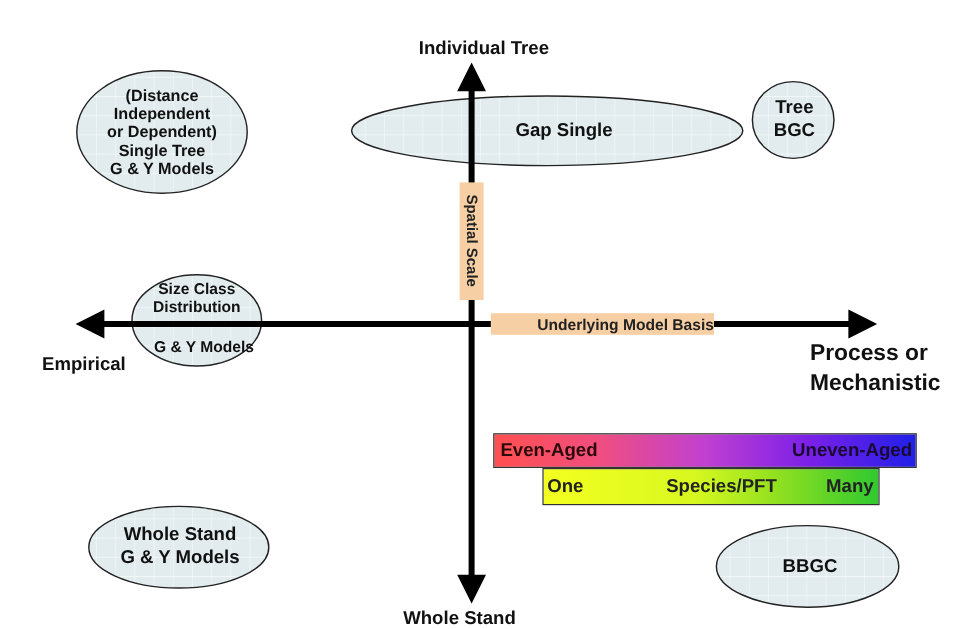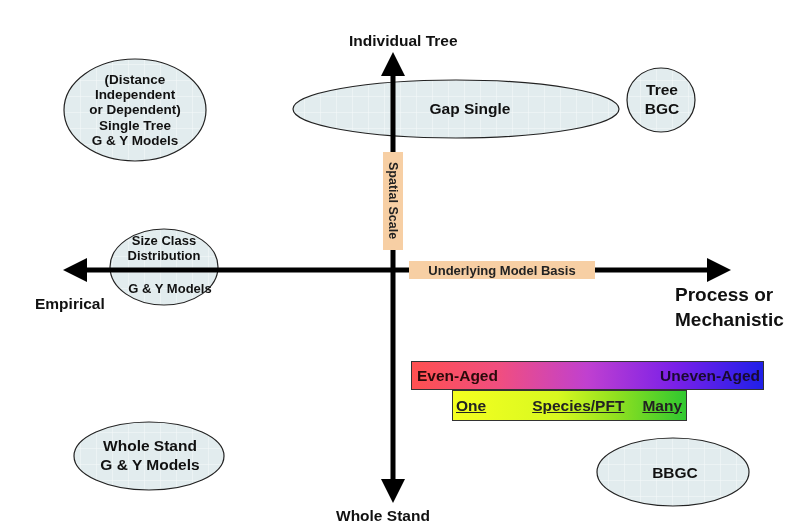--- a/index.html
+++ b/index.html
@@ -85,7 +85,7 @@
 <div class="tag" style="left:383px; top:152px; width:20px; height:98px; display:flex; align-items:center; justify-content:center;">
   <span style="writing-mode: vertical-rl; font-size:12.5px; white-space:nowrap;">Spatial Scale</span>
 </div>
-<div class="tag" style="left:409px; top:261px; width:186px; height:18px; display:flex; align-items:center; justify-content:center;">
+<div class="tag" style="left:409px; top:261px; width:186px; height:18px; display:flex; align-items:center; justify-content:flex-end;">
   <span>Underlying Model Basis</span>
 </div>
 

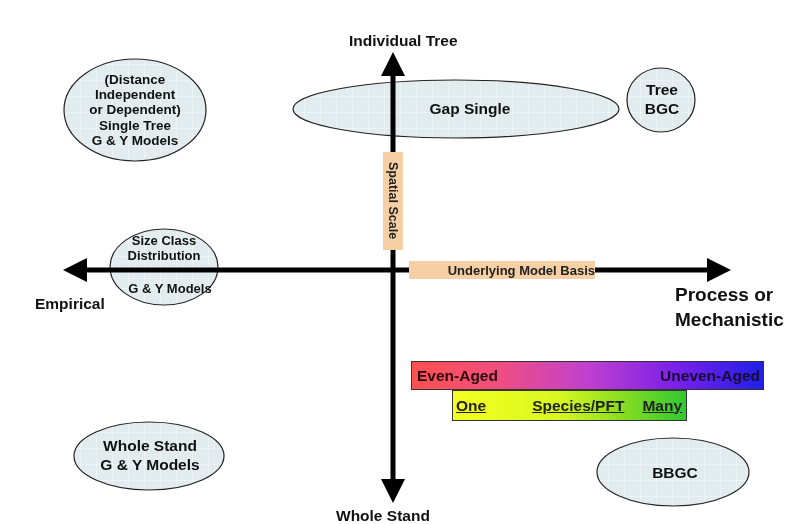--- a/index.html
+++ b/index.html
@@ -94,8 +94,8 @@
   <span style="color:#2a0a0a;">Even-Aged</span>
   <span style="color:#1a0a30;">Uneven-Aged</span>
 </div>
-<div class="bar" style="left:452px; top:390px; width:235px; height:31px; padding:0 4px 0 3px; font-size:15.5px;
-            background: linear-gradient(to right, #f4ff20 0%, #d8f820 45%, #90e020 70%, #30c830 100%); text-decoration: underline;">
+<div class="bar" style="left:452px; top:390px; width:281px; height:31px; padding:0 4px 0 3px; font-size:15.5px;
+            background: linear-gradient(to right, #f4ff20 0%, #d8f820 45%, #90e020 70%, #30c830 100%);">
   <span>One</span>
   <span style="margin-left:28px;">Species/PFT</span>
   <span>Many</span>

